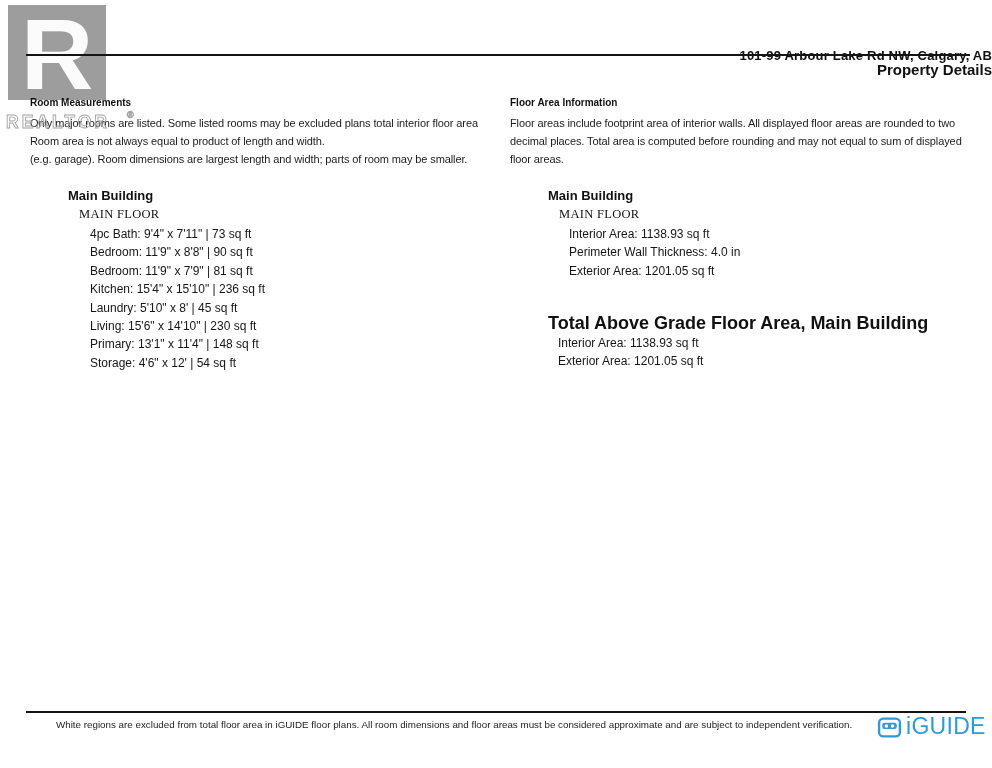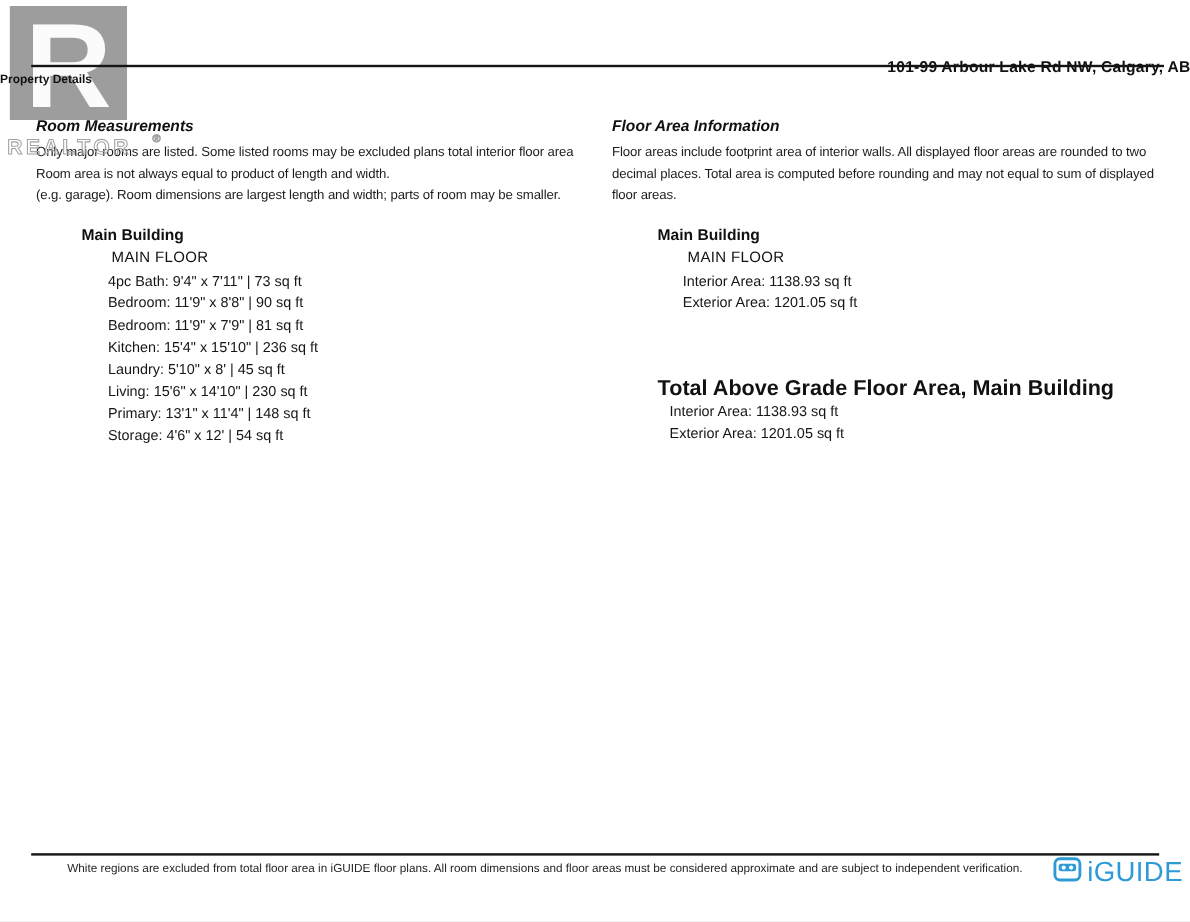--- a/index.html
+++ b/index.html
@@ -44,7 +44,7 @@
   }
   .doc-subtitle {
     position: absolute; left: 0; top: 61px; width: 100%;
-    text-align: left; font-size: 10px; font-weight: bold; z-index: 1;
+    text-align: right; font-size: 15px; font-weight: bold; z-index: 1;
   }
 
   

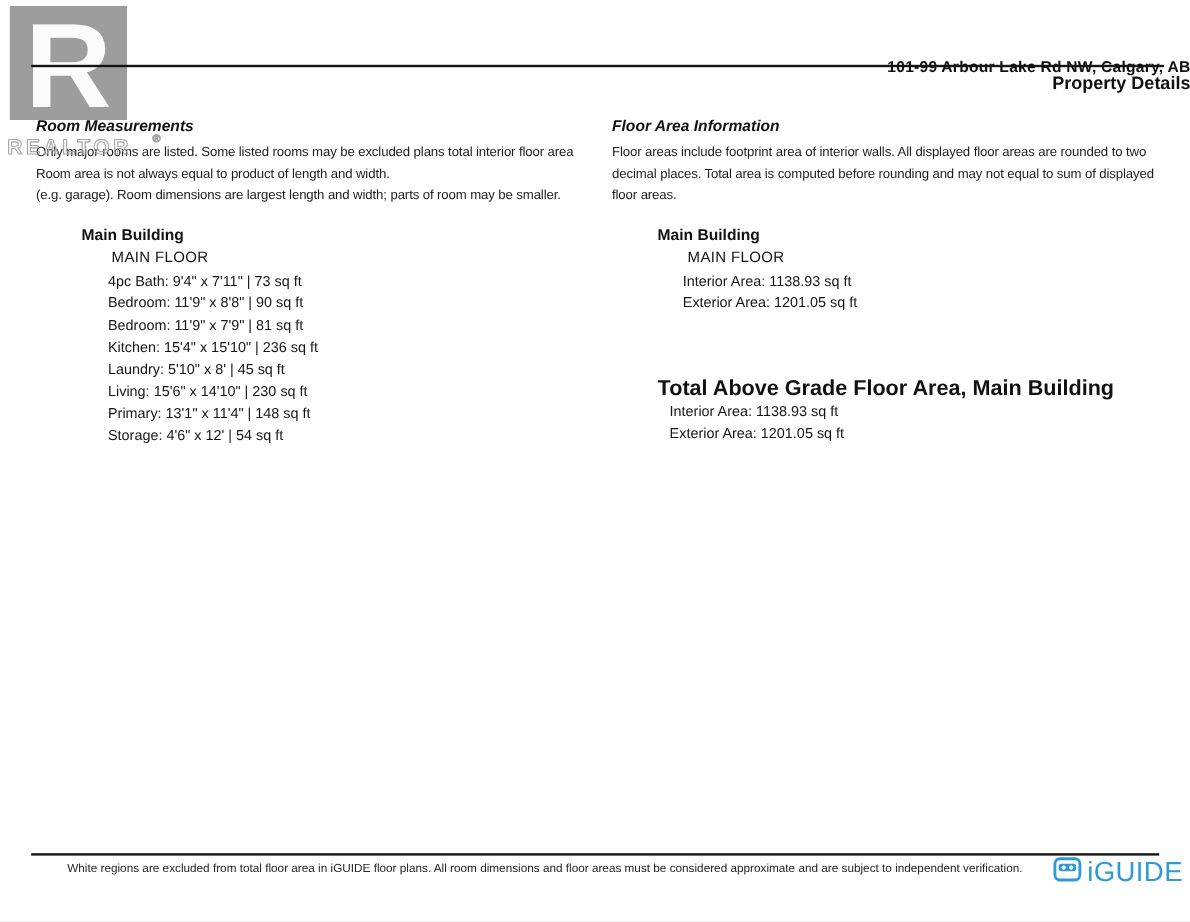--- a/index.html
+++ b/index.html
@@ -51,7 +51,7 @@
   .col { position: absolute; top: 97px; z-index: 1; }
   .col-left  { left: 30px;  width: 468px; }
   .col-right { left: 510px; width: 474px; }
-  .col-heading { font-size: 13px; font-weight: bold; margin: 0 0 6px 0; font-style: italic; }
+  .col-heading { font-size: 10px; font-weight: bold; margin: 0 0 6px 0; }
   .desc-line {
     font-size: 11px; line-height: 18px;
     letter-spacing: -0.1px; white-space: nowrap; color: #1c1c1c;

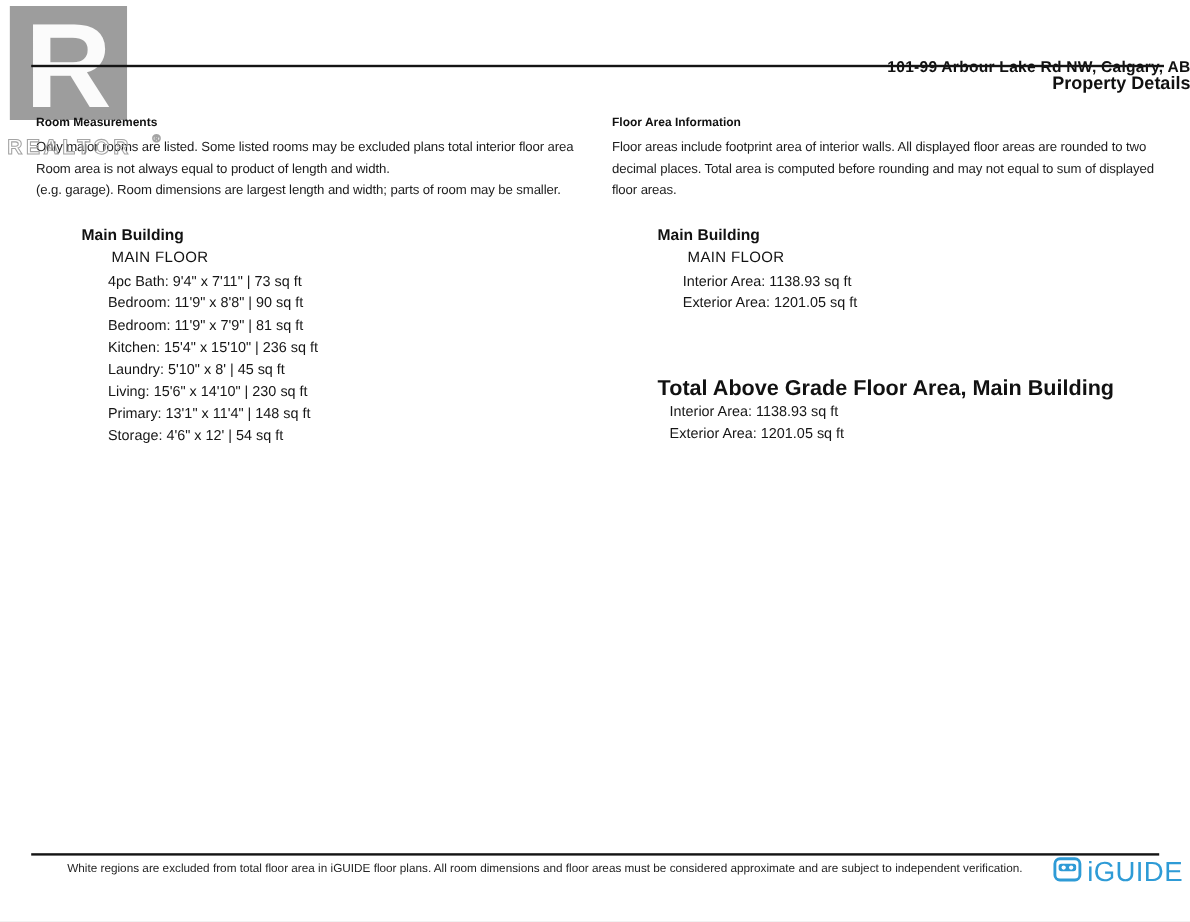--- a/index.html
+++ b/index.html
@@ -63,7 +63,7 @@
   .sec-right { left: 548px; top: 188px; }
   .sec-total { left: 548px; top: 315px; }
   .building-name { font-size: 13px; font-weight: bold; line-height: 16px; }
-  .floor-name    { font-size: 12.5px; line-height: 16px; margin: 2px 0 0 25px; letter-spacing: 0.3px; }
+  .floor-name    { font-size: 12.5px; line-height: 16px; margin: 2px 0 0 11px; letter-spacing: 0.3px; font-family: Liberation Serif, serif; }
   .item-list { list-style: none; margin: 3px 0 0 22px; padding: 0; }
   .item-list li { font-size: 12px; line-height: 18.4px; white-space: nowrap; color: #161616; }
   .stat-list { margin-left: 21px; }

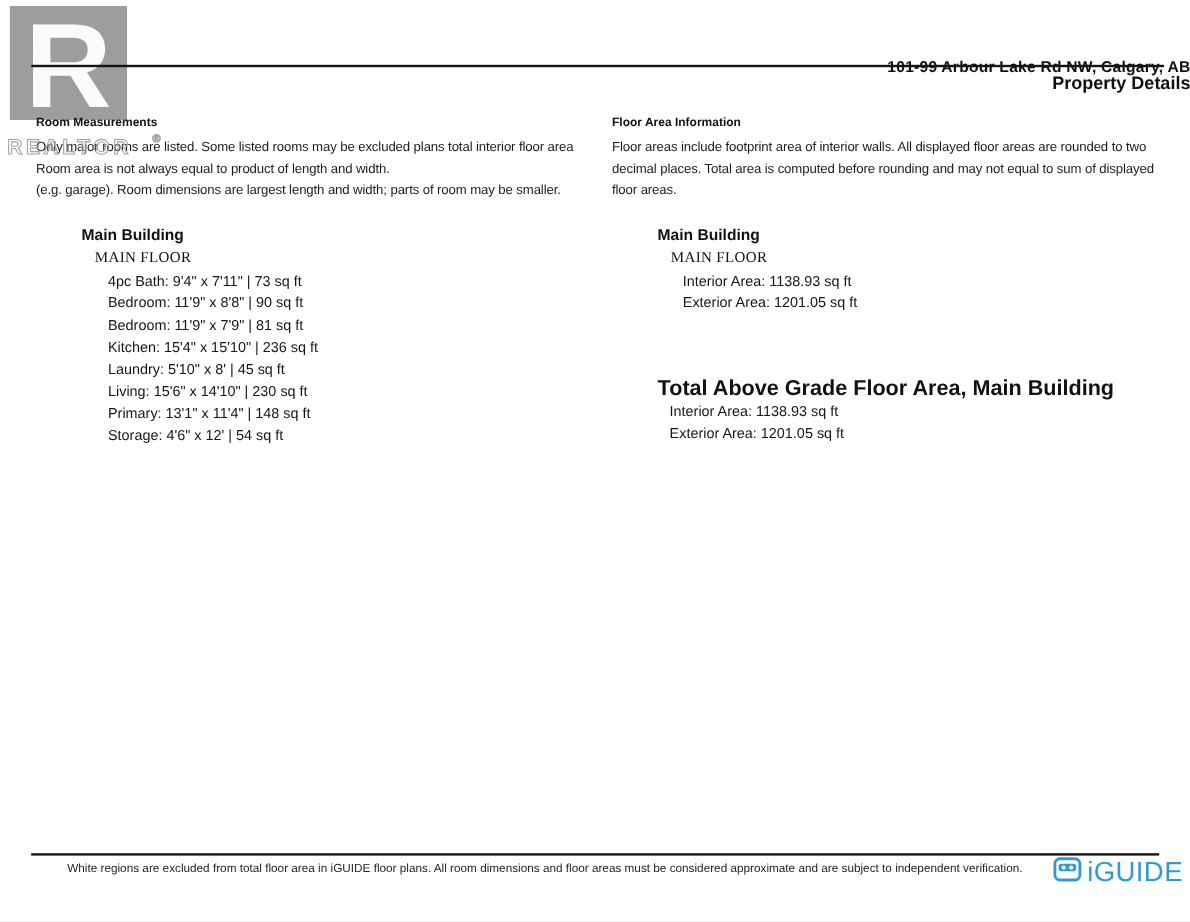--- a/index.html
+++ b/index.html
@@ -140,6 +140,7 @@
     <div class="floor-name">MAIN FLOOR</div>
     <ul class="item-list stat-list">
       <li>Interior Area: 1138.93 sq ft</li>
+      <li>Perimeter Wall Thickness: 4.0 in</li>
       <li>Exterior Area: 1201.05 sq ft</li>
     </ul>
   </div>

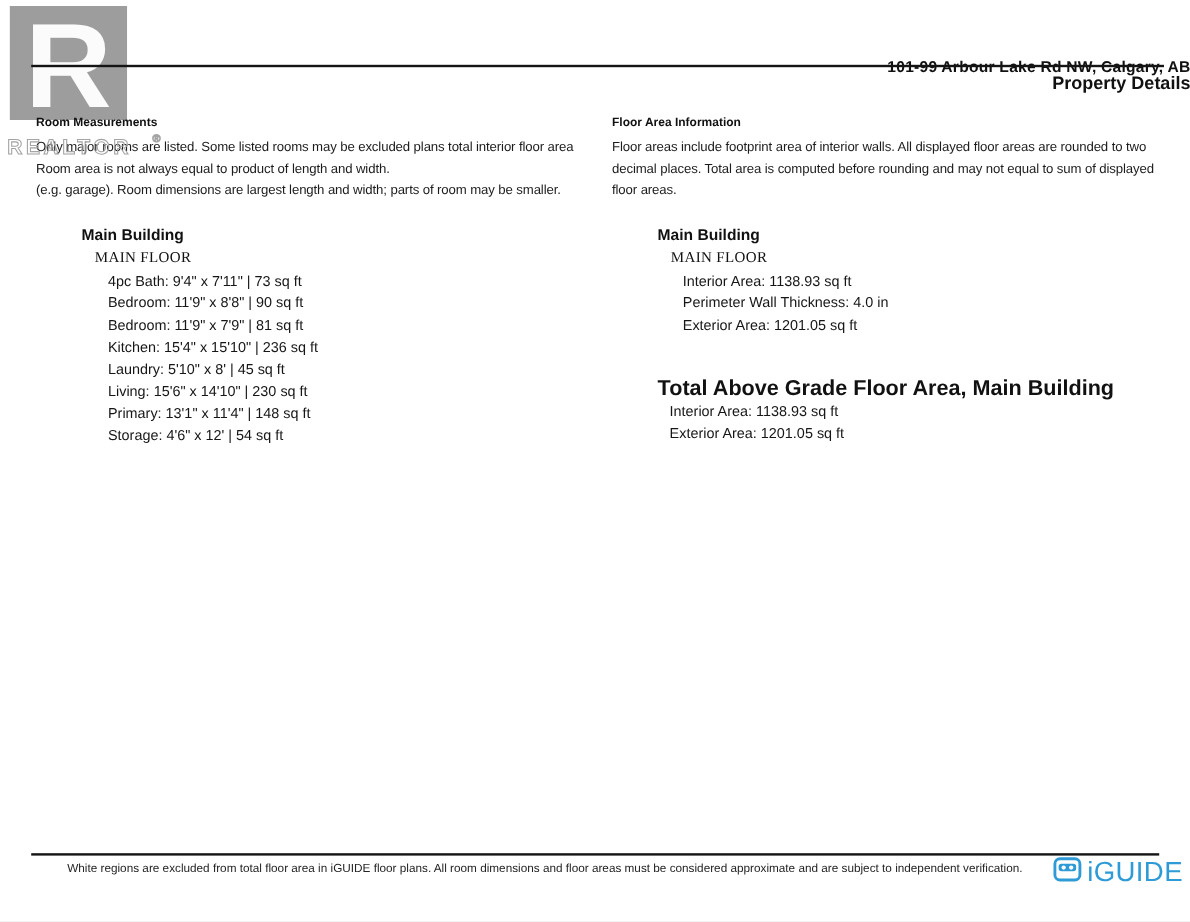--- a/index.html
+++ b/index.html
@@ -81,7 +81,7 @@
   }
   .brand {
     position: absolute; left: 877px; top: 712px;
-    display: flex; align-items: flex-start; gap: 4px;
+    display: flex; align-items: flex-end; gap: 4px;
     color: #2e9bd6; z-index: 1;
   }
   .brand-text {

